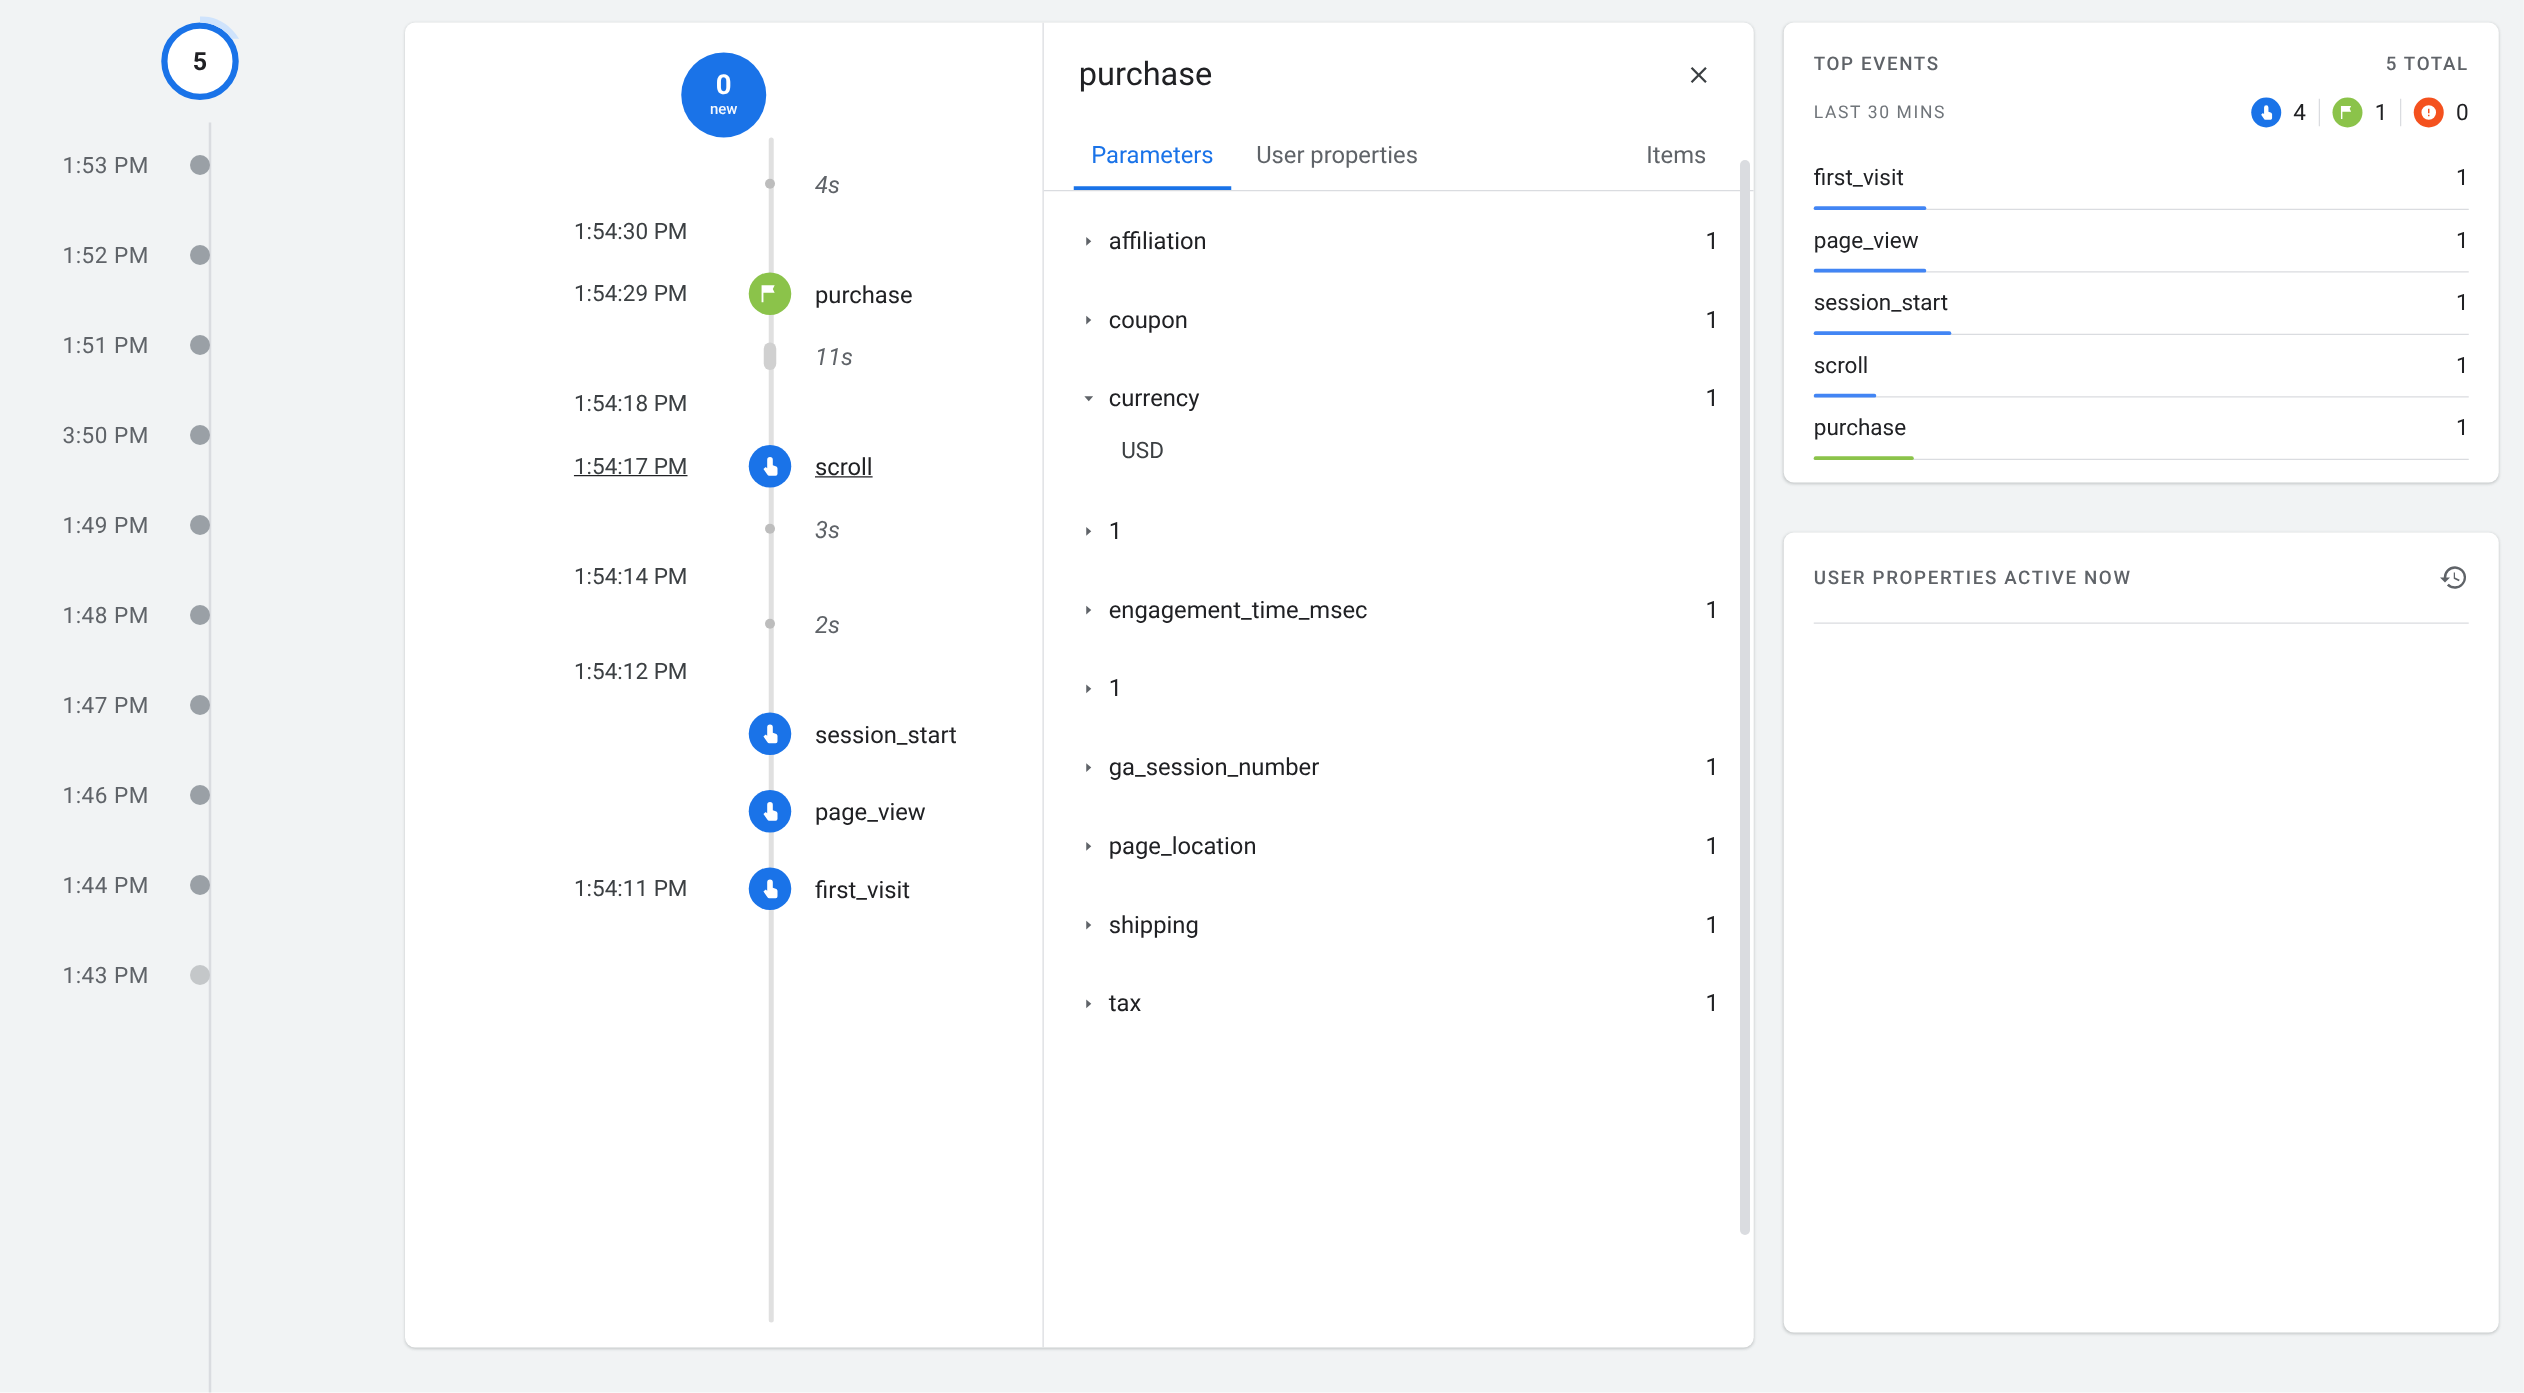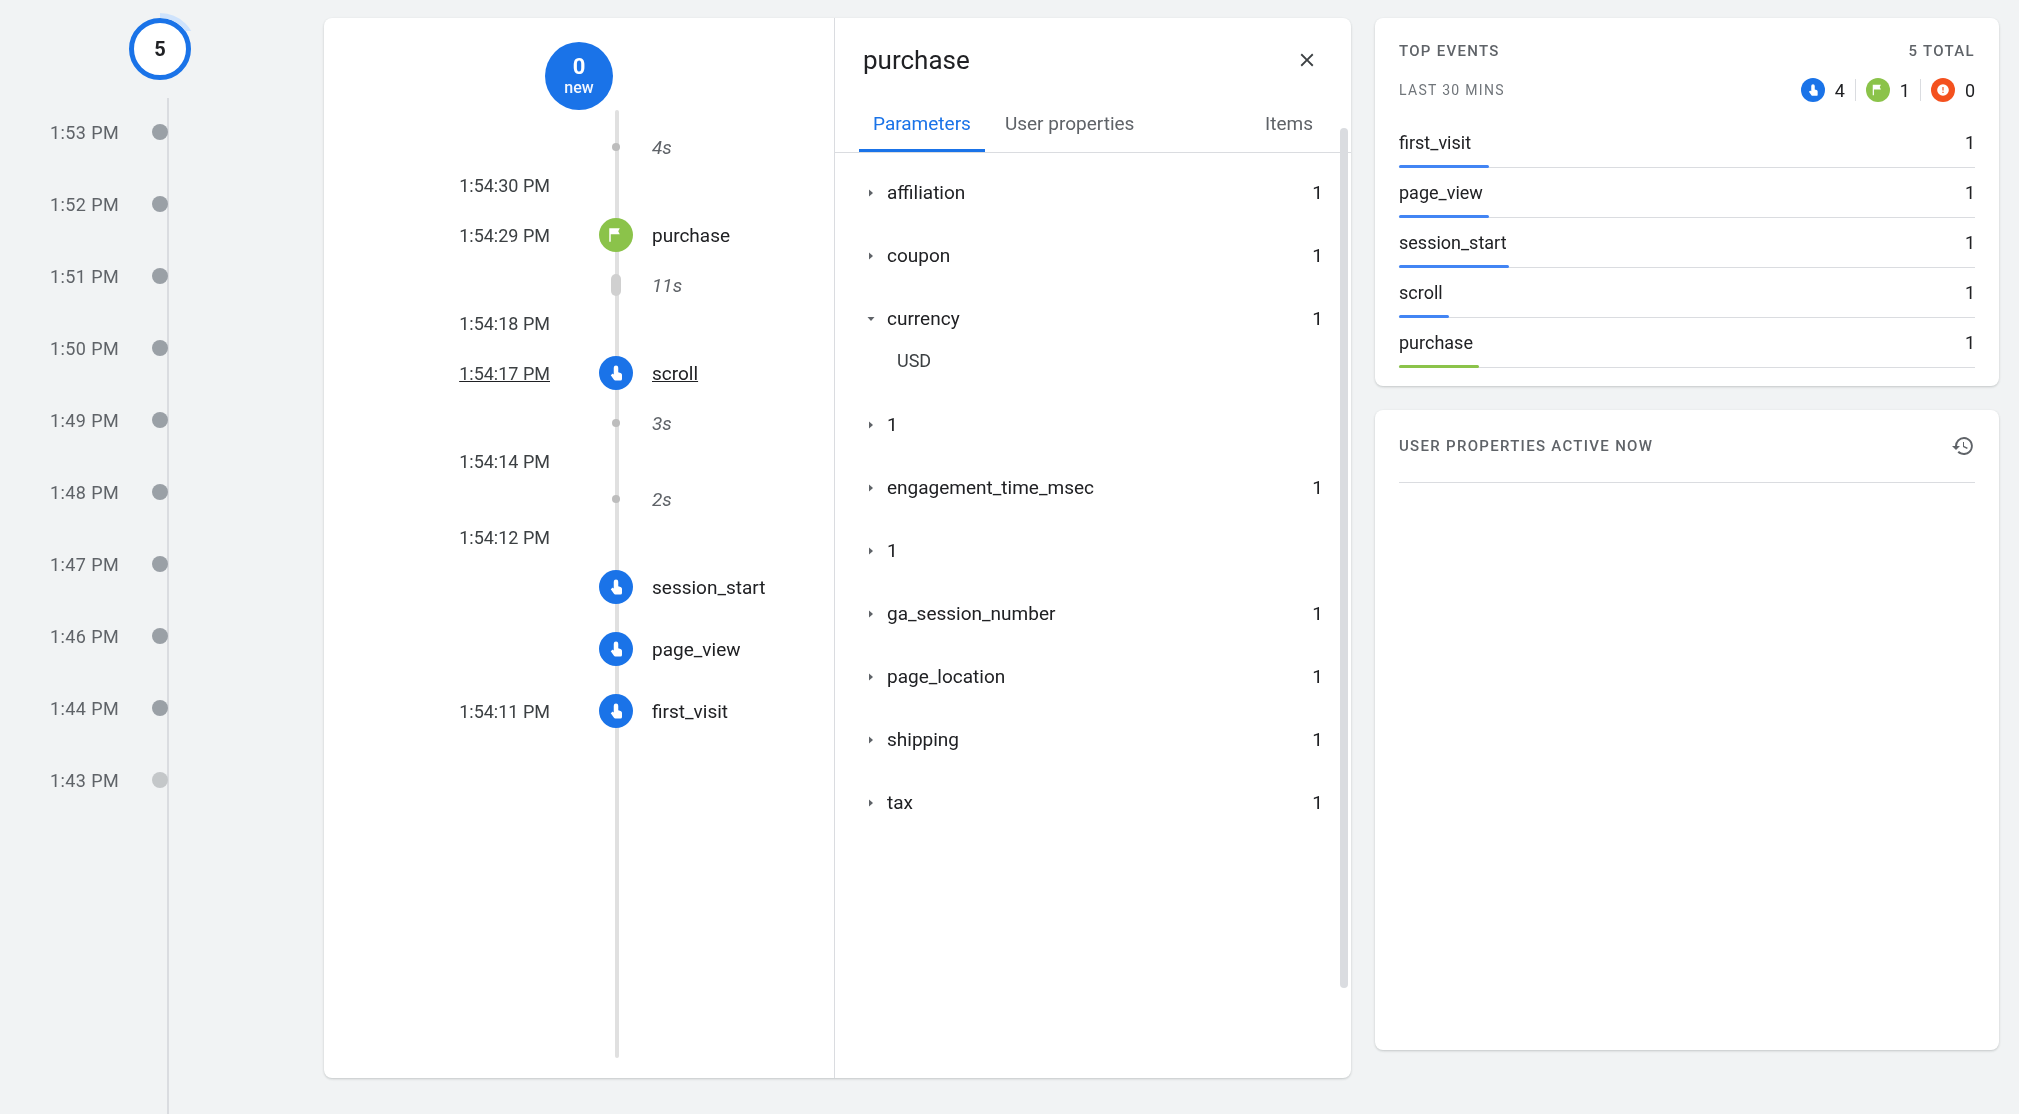--- a/index.html
+++ b/index.html
@@ -71,7 +71,7 @@
   .params-scroll-thumb{position:absolute;right:3px;top:110px;width:8px;height:860px;background:#dadce0;border-radius:4px}
 
   
-  .right-col{width:624px;display:flex;flex-direction:column;gap:24px}
+  .right-col{width:572px;display:flex;flex-direction:column;gap:40px}
   .right-card{background:var(--card);border-radius:8px;box-shadow:0 1px 2px rgba(60,64,67,.15),0 1px 3px rgba(60,64,67,.1);padding:24px 24px 18px}
   .top-events-head{display:flex;justify-content:space-between;align-items:center;font-size:15px;letter-spacing:1.3px;color:var(--muted);font-weight:500}
   .subhead{display:flex;justify-content:space-between;align-items:center;margin-top:18px;margin-bottom:16px}

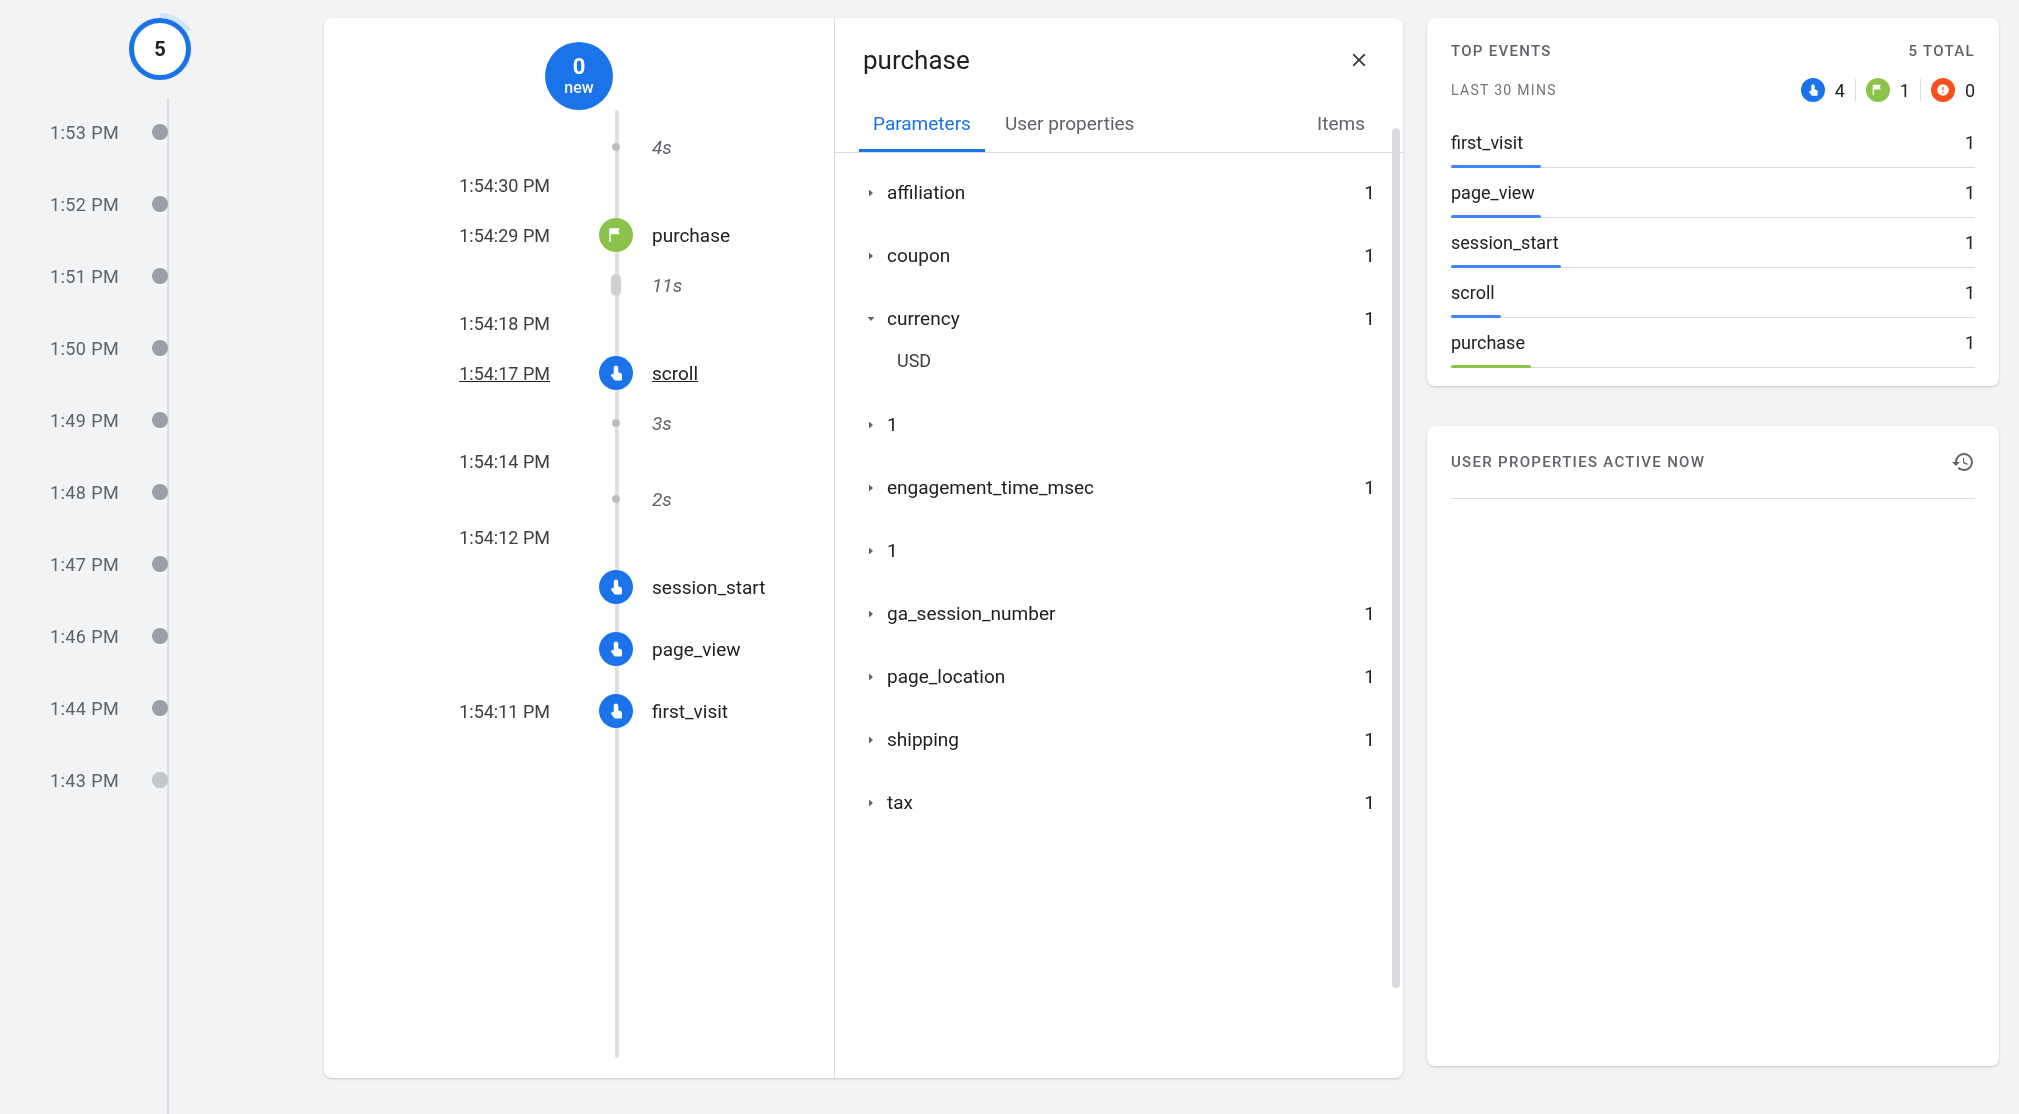--- a/index.html
+++ b/index.html
@@ -36,7 +36,7 @@
   .seconds-col{width:510px;position:relative;padding-top:24px}
   .sec-bubble{width:68px;height:68px;border-radius:50%;background:var(--blue);color:#fff;display:flex;flex-direction:column;align-items:center;justify-content:center;margin:0 auto 18px;position:relative;z-index:2;font-weight:500}
   .sec-bubble .n{font-size:22px;font-weight:700;line-height:1}
-  .sec-bubble .sub{font-size:16px;opacity:.95}
+  .sec-bubble .sub{font-size:12px;opacity:.95}
   .sec-track{position:absolute;left:291px;top:92px;bottom:20px;width:4px;background:#e0e0e0;border-radius:2px;z-index:0}
   .sec-rows{position:relative;z-index:1}
   .sec-row{display:flex;align-items:center;min-height:38px;padding:2px 0}

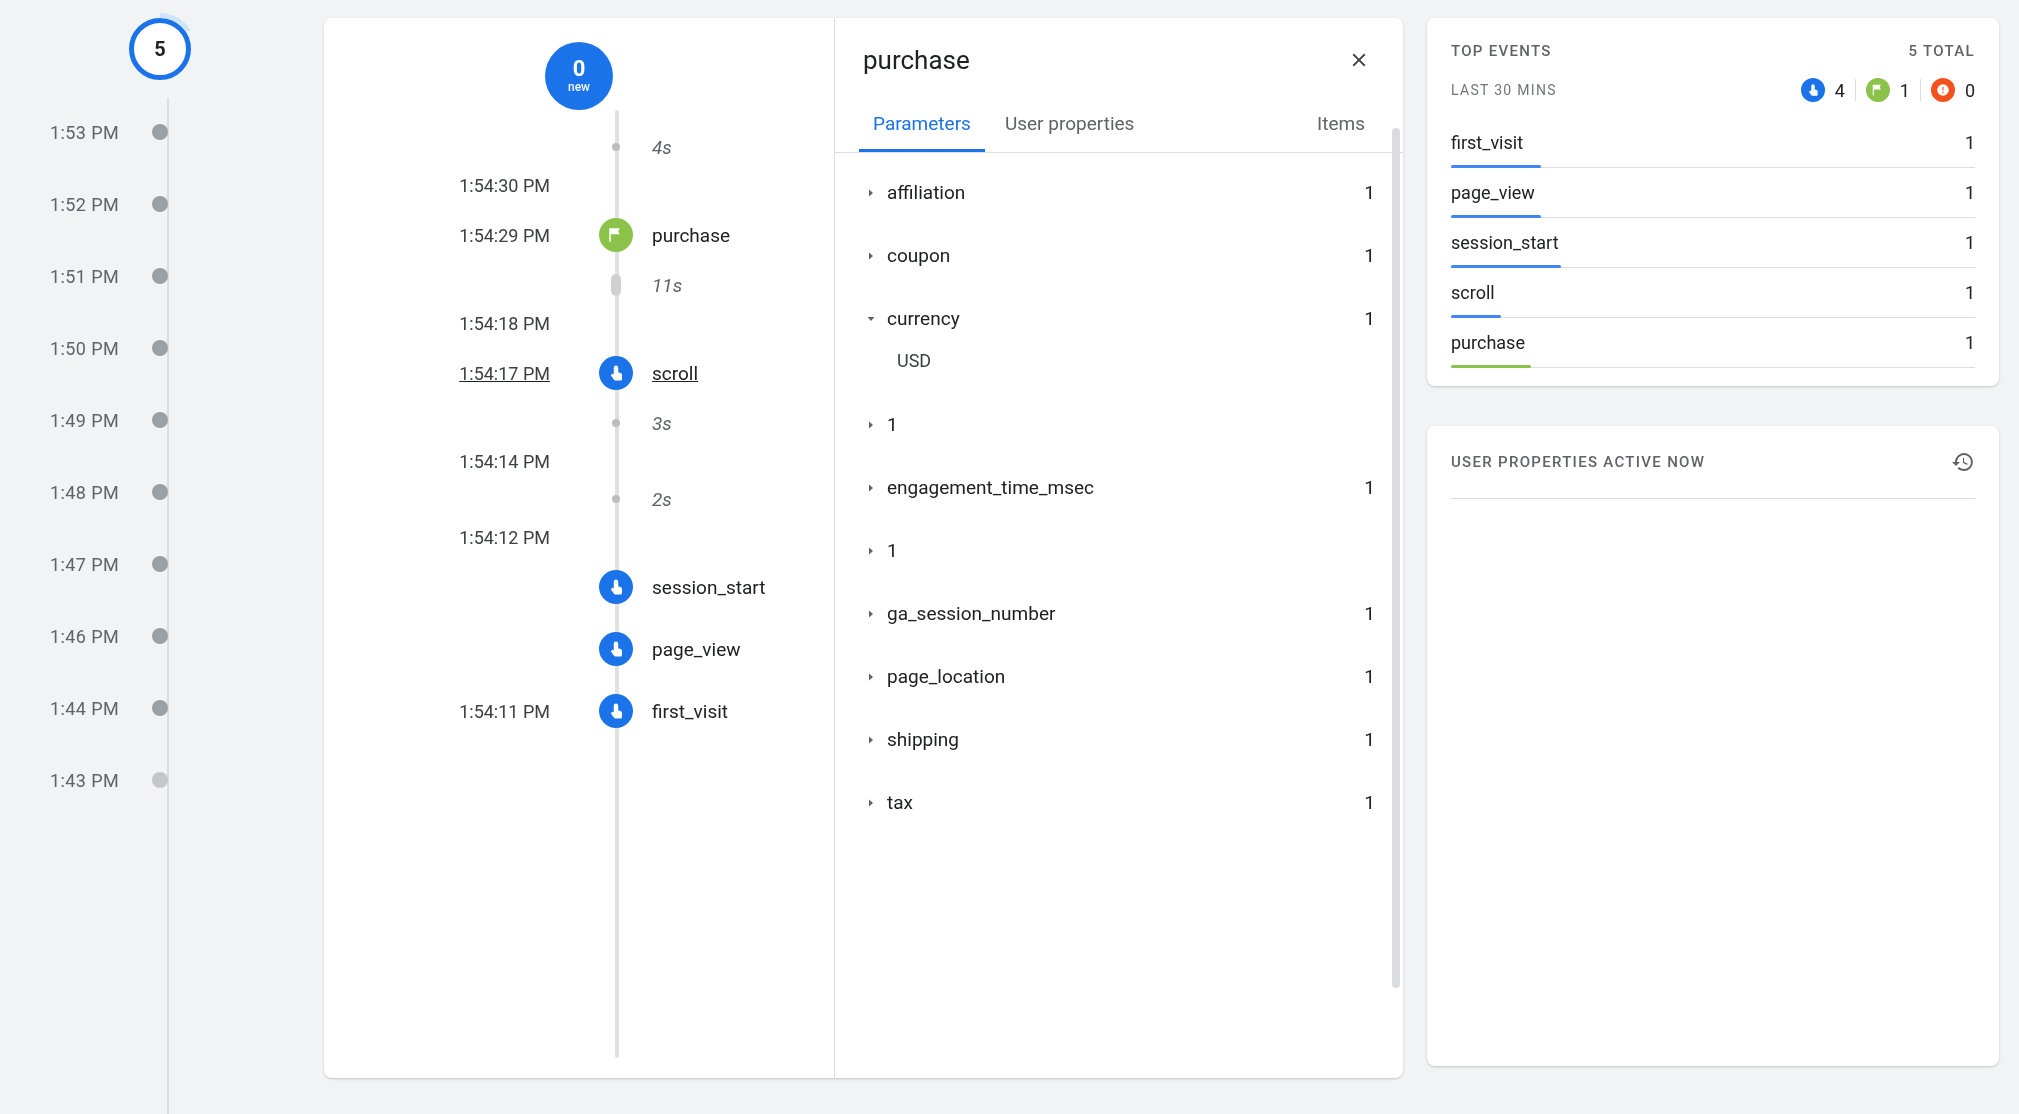--- a/index.html
+++ b/index.html
@@ -119,7 +119,7 @@
           <span class="minute-dot "></span>
         </div>
         <div class="minute-row">
-          <span class="minute-label">1:50 PM</span>
+          <span class="minute-label">3:50 PM</span>
           <span class="minute-dot "></span>
         </div>
         <div class="minute-row">

